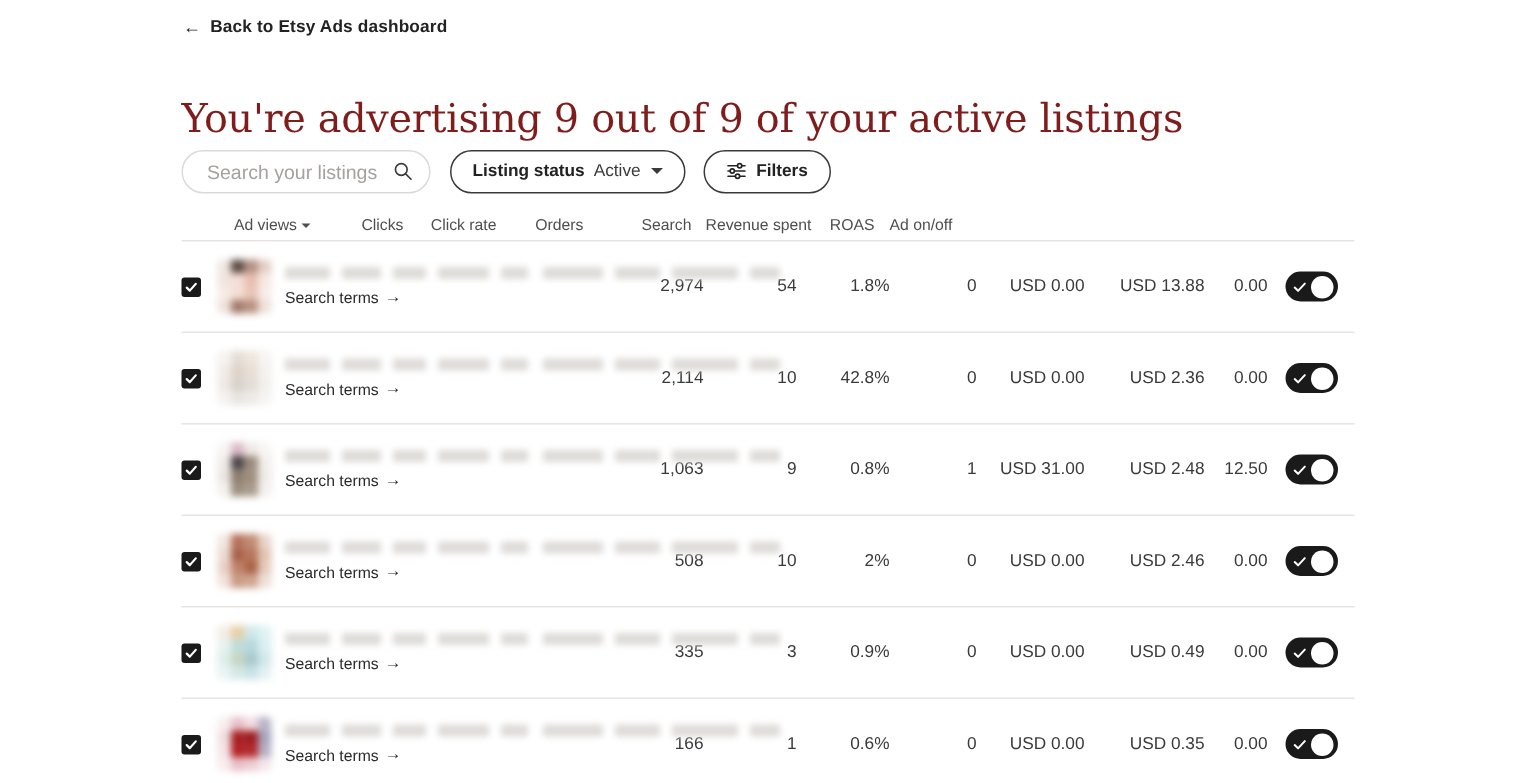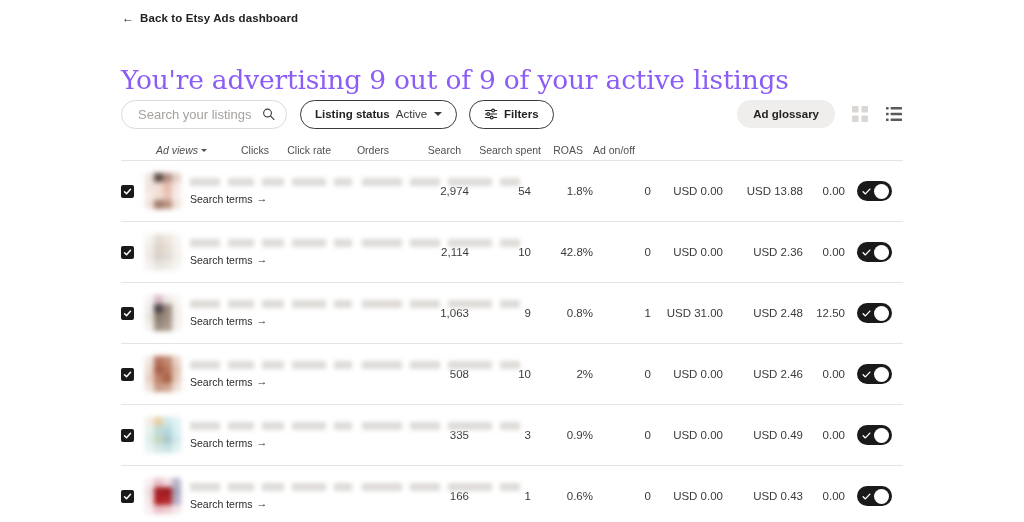--- a/index.html
+++ b/index.html
@@ -26,7 +26,7 @@
   .page-title {
     position: absolute; left: 121px; top: 46px;
     font-family: "DejaVu Serif", "Liberation Serif", serif;
-    font-size: 26.5px; font-weight: 400; color: #8b5cf6;
+    font-size: 26.5px; font-weight: 400; color: #7f1d1d;
     letter-spacing: -.2px; white-space: nowrap;
   }
 

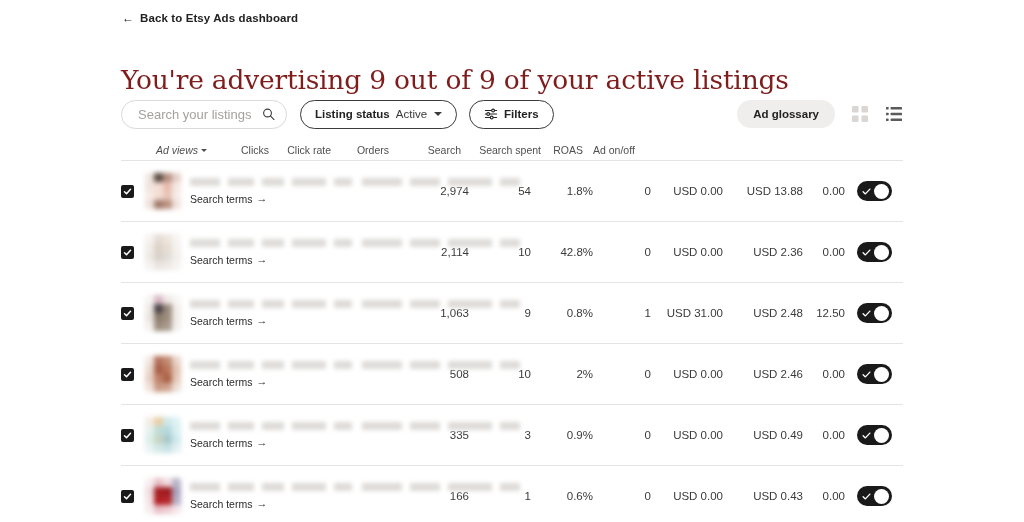--- a/index.html
+++ b/index.html
@@ -183,25 +183,6 @@
       <span class="pill-label">Filters</span>
     </div>
 
-    <div class="toolbar-right">
-      <button class="glossary-pill">Ad glossary</button>
-
-      <svg class="view-btn" viewBox="0 0 18 18">
-        <rect x="1" y="1" width="6.5" height="6.5" rx="1" fill="#d9d6d3"></rect>
-        <rect x="10.5" y="1" width="6.5" height="6.5" rx="1" fill="#d9d6d3"></rect>
-        <rect x="1" y="10.5" width="6.5" height="6.5" rx="1" fill="#d9d6d3"></rect>
-        <rect x="10.5" y="10.5" width="6.5" height="6.5" rx="1" fill="#d9d6d3"></rect>
-      </svg>
-
-      <svg class="view-btn" viewBox="0 0 18 18">
-        <rect x="1" y="2" width="2.6" height="2.6" rx="0.5" fill="#5a5a5a"></rect>
-        <rect x="5.6" y="2" width="11.4" height="2.6" rx="0.6" fill="#5a5a5a"></rect>
-        <rect x="1" y="7.7" width="2.6" height="2.6" rx="0.5" fill="#5a5a5a"></rect>
-        <rect x="5.6" y="7.7" width="11.4" height="2.6" rx="0.6" fill="#5a5a5a"></rect>
-        <rect x="1" y="13.4" width="2.6" height="2.6" rx="0.5" fill="#5a5a5a"></rect>
-        <rect x="5.6" y="13.4" width="11.4" height="2.6" rx="0.6" fill="#5a5a5a"></rect>
-      </svg>
-    </div>
   </div>
 
   <div class="table">

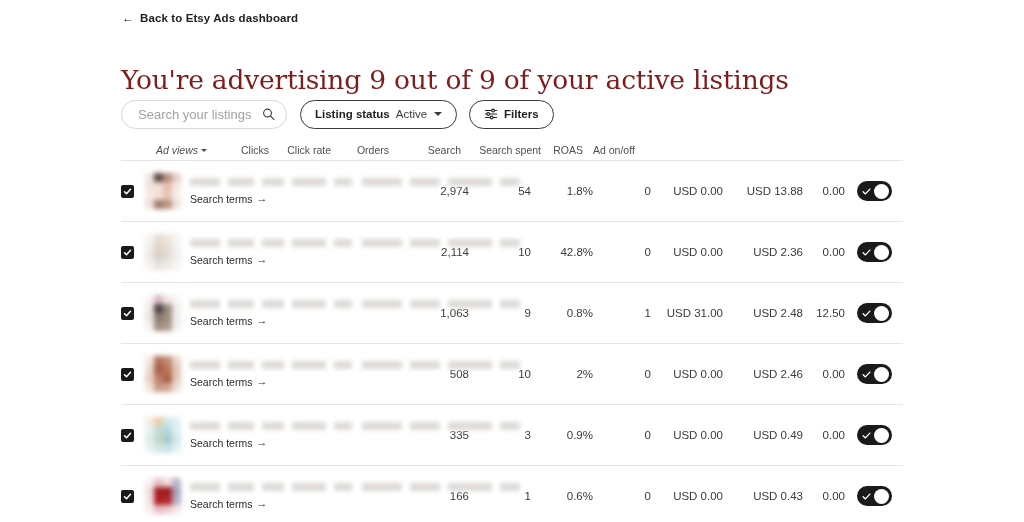--- a/index.html
+++ b/index.html
@@ -101,7 +101,7 @@
   .c-toggle { flex: 0 0 58px; display: flex; justify-content: flex-start; padding-left: 12px; }
   .thead .c-toggle { padding-left: 10px; }
 
-  .sort-head { display: inline-flex; align-items: center; gap: 3px; justify-content: flex-end; font-style: italic; }
+  .sort-head { display: inline-flex; align-items: center; gap: 3px; justify-content: flex-end; }
   .sort-caret {
     width: 0; height: 0; border-left: 3px solid transparent;
     border-right: 3px solid transparent; border-top: 3.5px solid #4f4f4f;

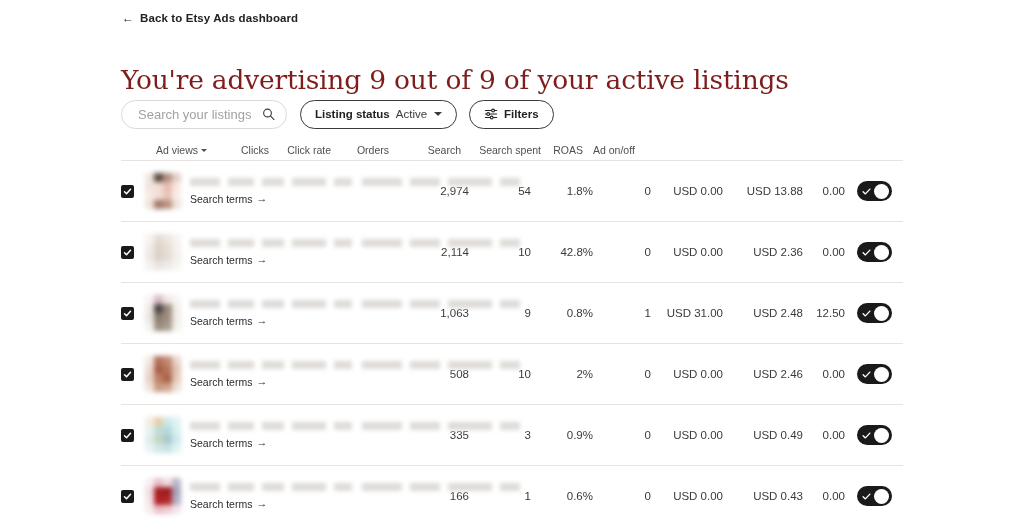--- a/index.html
+++ b/index.html
@@ -199,7 +199,7 @@
       <div class="c-clickrate">Click rate</div>
       <div class="c-orders">Orders</div>
       <div class="c-revenue">Search</div>
-      <div class="c-budget">Search spent</div>
+      <div class="c-budget">Revenue spent</div>
       <div class="c-roas">ROAS</div>
       <div class="c-toggle">Ad on/off</div>
     </div>

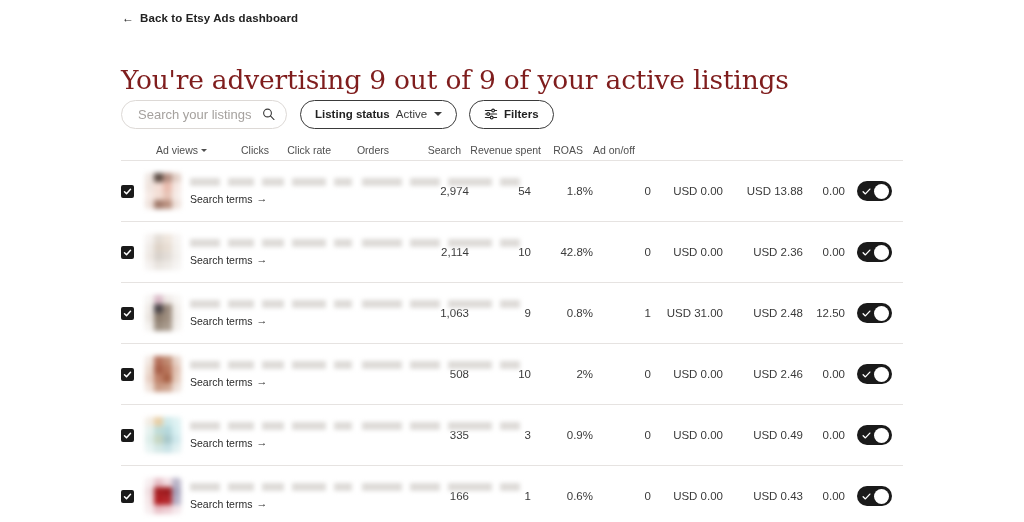--- a/index.html
+++ b/index.html
@@ -596,7 +596,7 @@
           <div class="c-clickrate">0.6%</div>
           <div class="c-orders">0</div>
           <div class="c-revenue">USD 0.00</div>
-          <div class="c-budget">USD 0.43</div>
+          <div class="c-budget">USD 0.35</div>
           <div class="c-roas">0.00</div>
           <div class="c-toggle">
             <span class="switch">

